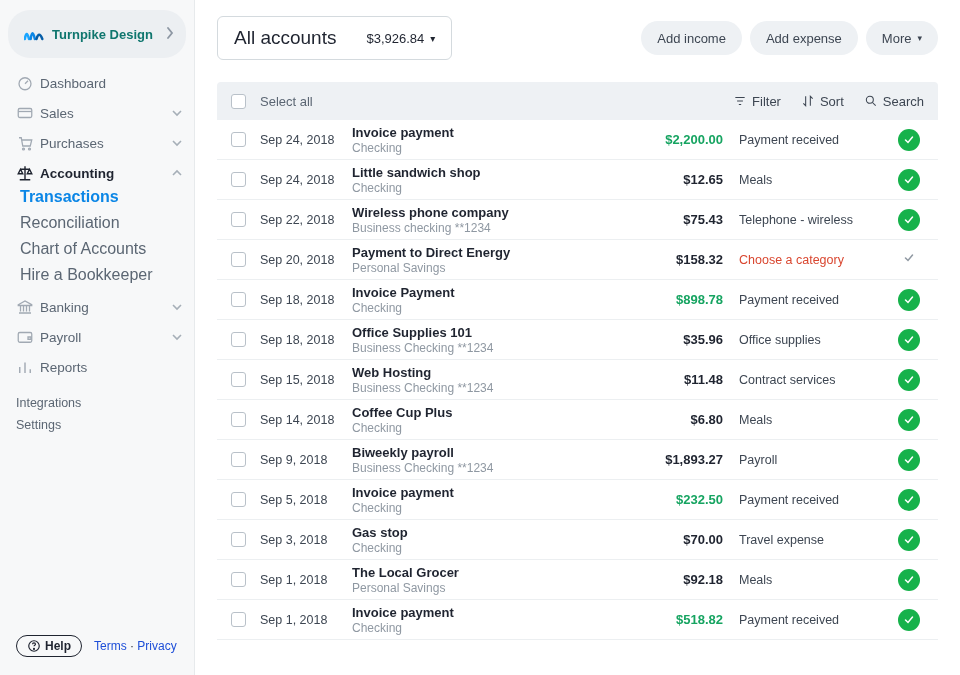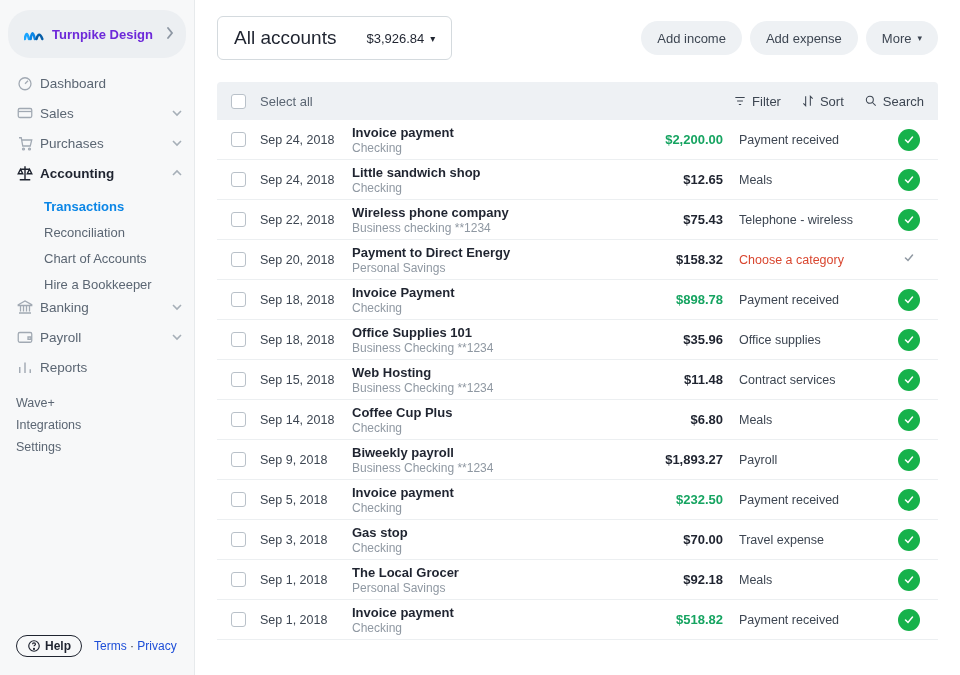--- a/index.html
+++ b/index.html
@@ -10,7 +10,7 @@
   .sidebar { width: 195px; background: #f7f8f9; border-right: 1px solid #e7eaec; display: flex; flex-direction: column; height: 100%; }
   .company { display: flex; align-items: center; height: 48px; padding: 0 12px 0 16px; background: #eceff2; border-radius: 22px; margin: 10px 8px 10px 8px; cursor: pointer; }
   .company .logo { width: 20px; height: 14px; margin-right: 8px; }
-  .company .name { font-weight: 700; flex: 1; color:#6d28d9;}
+  .company .name { font-weight: 700; flex: 1; color:#0f766e;}
   .company .chev { color: #8d97a3; }
 
   .nav { flex: 1; overflow: hidden; }

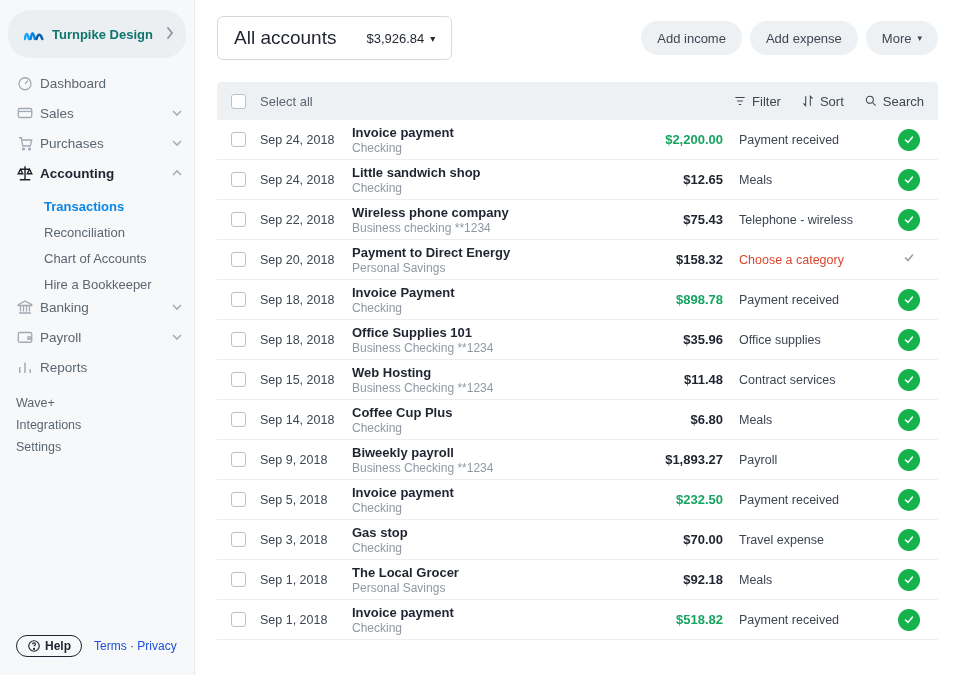--- a/index.html
+++ b/index.html
@@ -19,7 +19,7 @@
   .nav-item .chev-d { color: #a6afb8; display:flex;}
   .nav-item.active { color: #1f2430; font-weight: 700; }
   .nav-item.active .icon { color: #1f2430; }
-  .nav-sub { padding-left: 44px; height: 26px; display:flex; align-items:flex-end; cursor:pointer; color:#5b6673; font-size:13px;}
+  .nav-sub { padding-left: 20px; height: 26px; display:flex; align-items:flex-start; cursor:pointer; color:#5b6673; font-size:16px;}
   .nav-sub.active { color: #0b86e6; font-weight: 700; }
   .sec { padding: 4px 16px; color:#5b6673; height:22px; display:flex; align-items:center; cursor:pointer; font-size:12.5px;}
   .sep { height: 10px; }

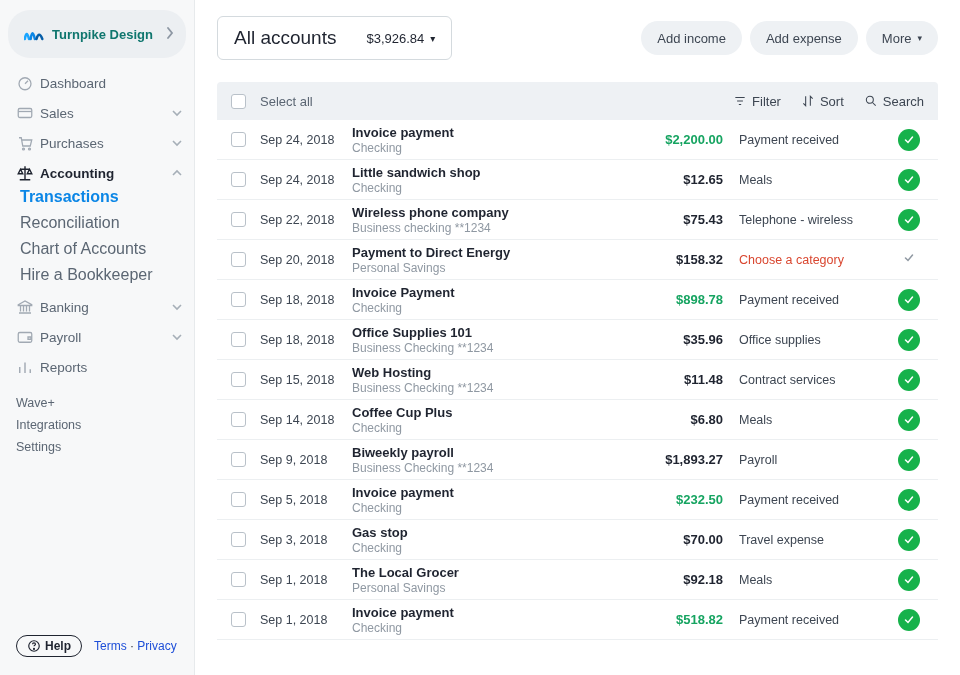--- a/index.html
+++ b/index.html
@@ -184,9 +184,6 @@
 
     <div class="sep"></div>
     <div class="sec">
-        <span>Wave+</span>
-      </div>
-    <div class="sec">
         <span>Integrations</span>
       </div>
     <div class="sec">

